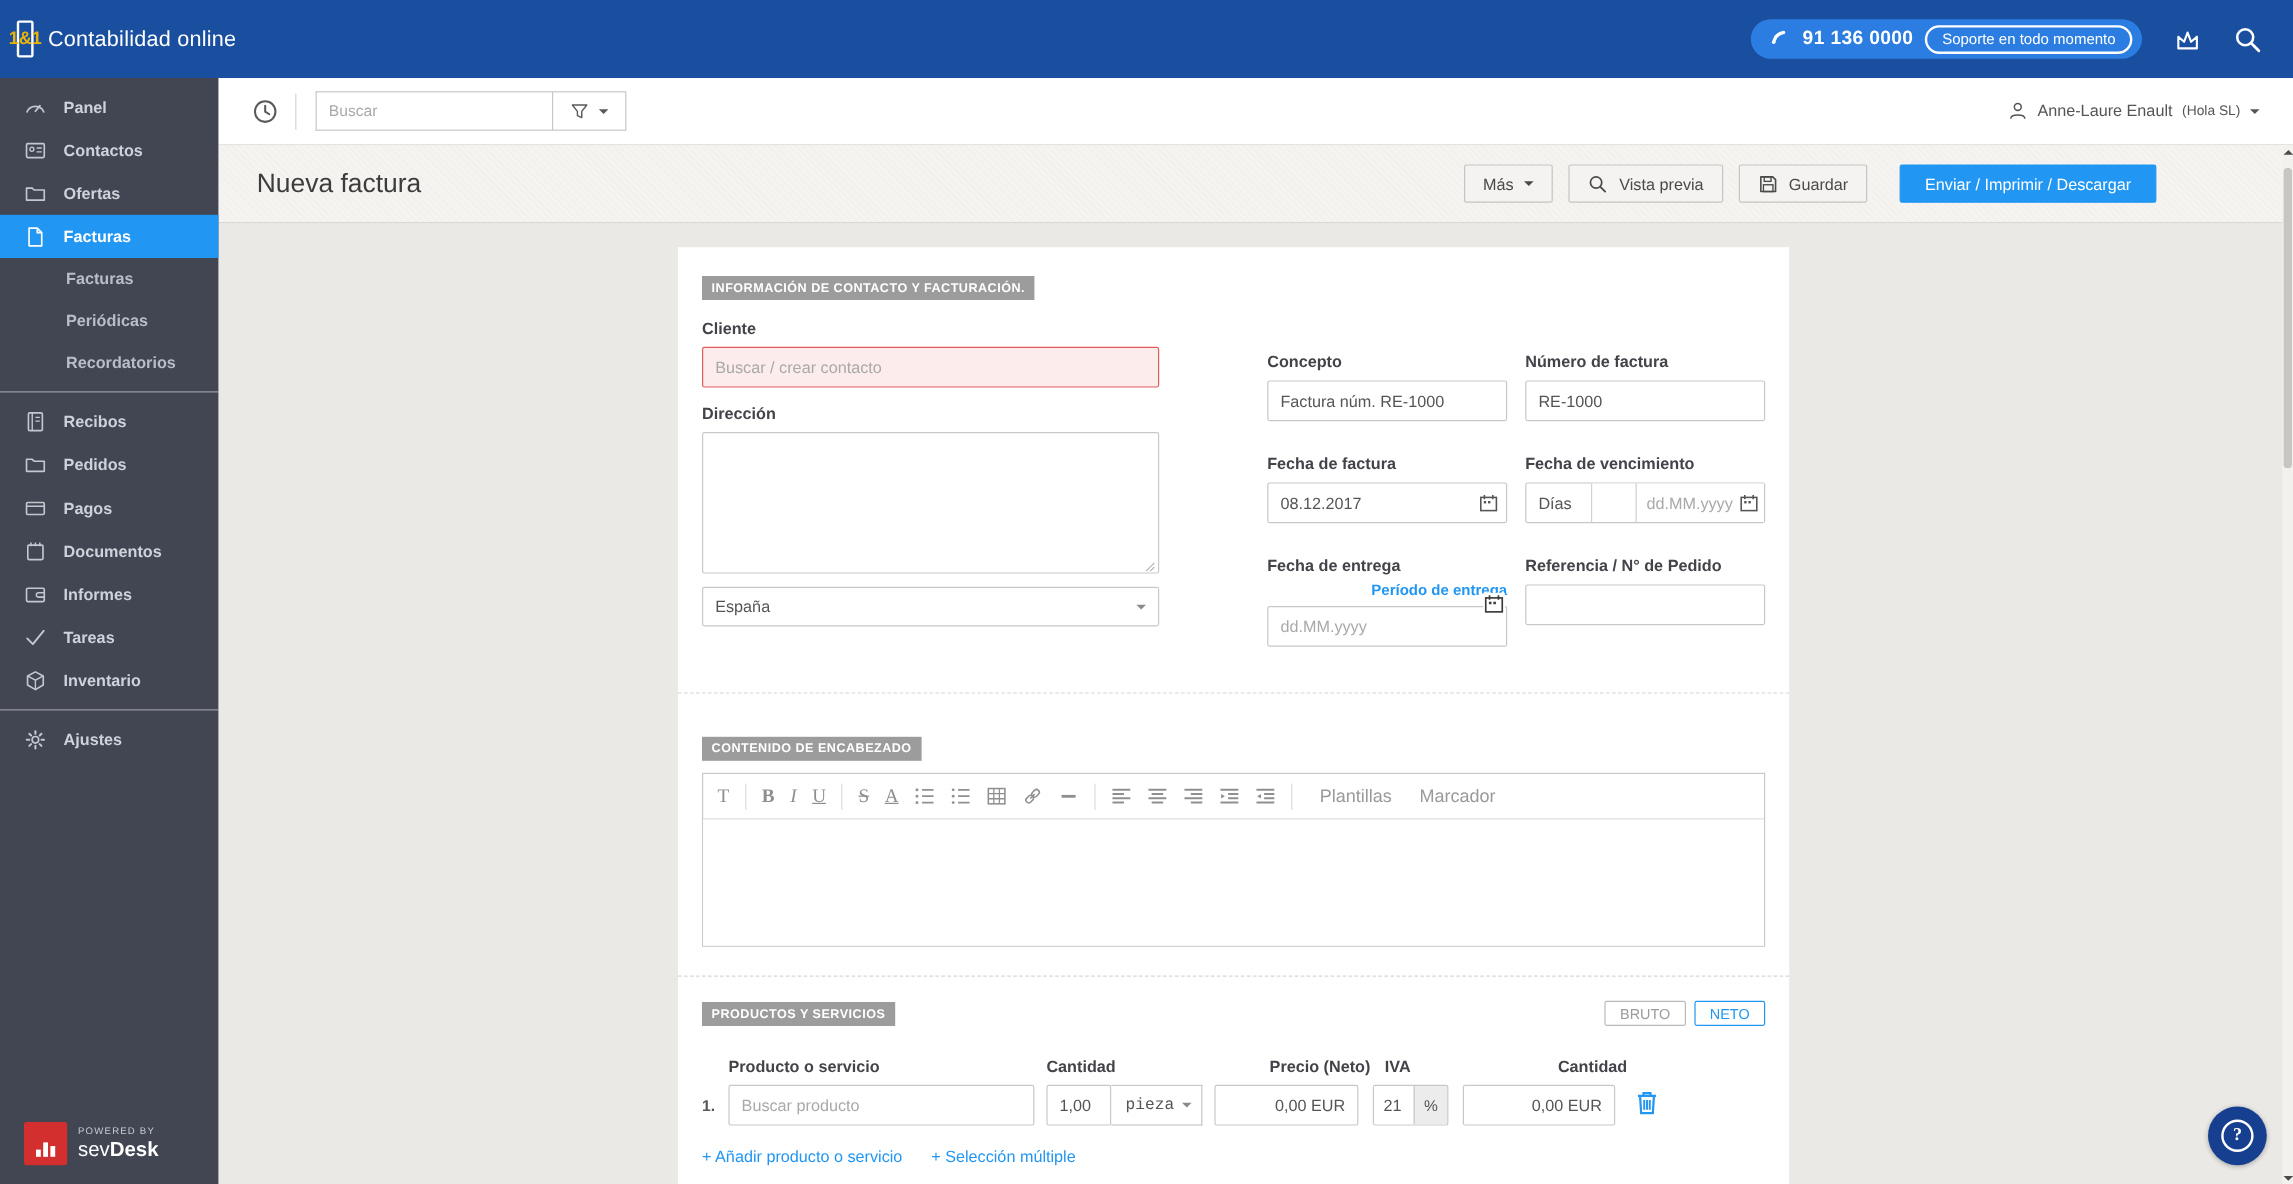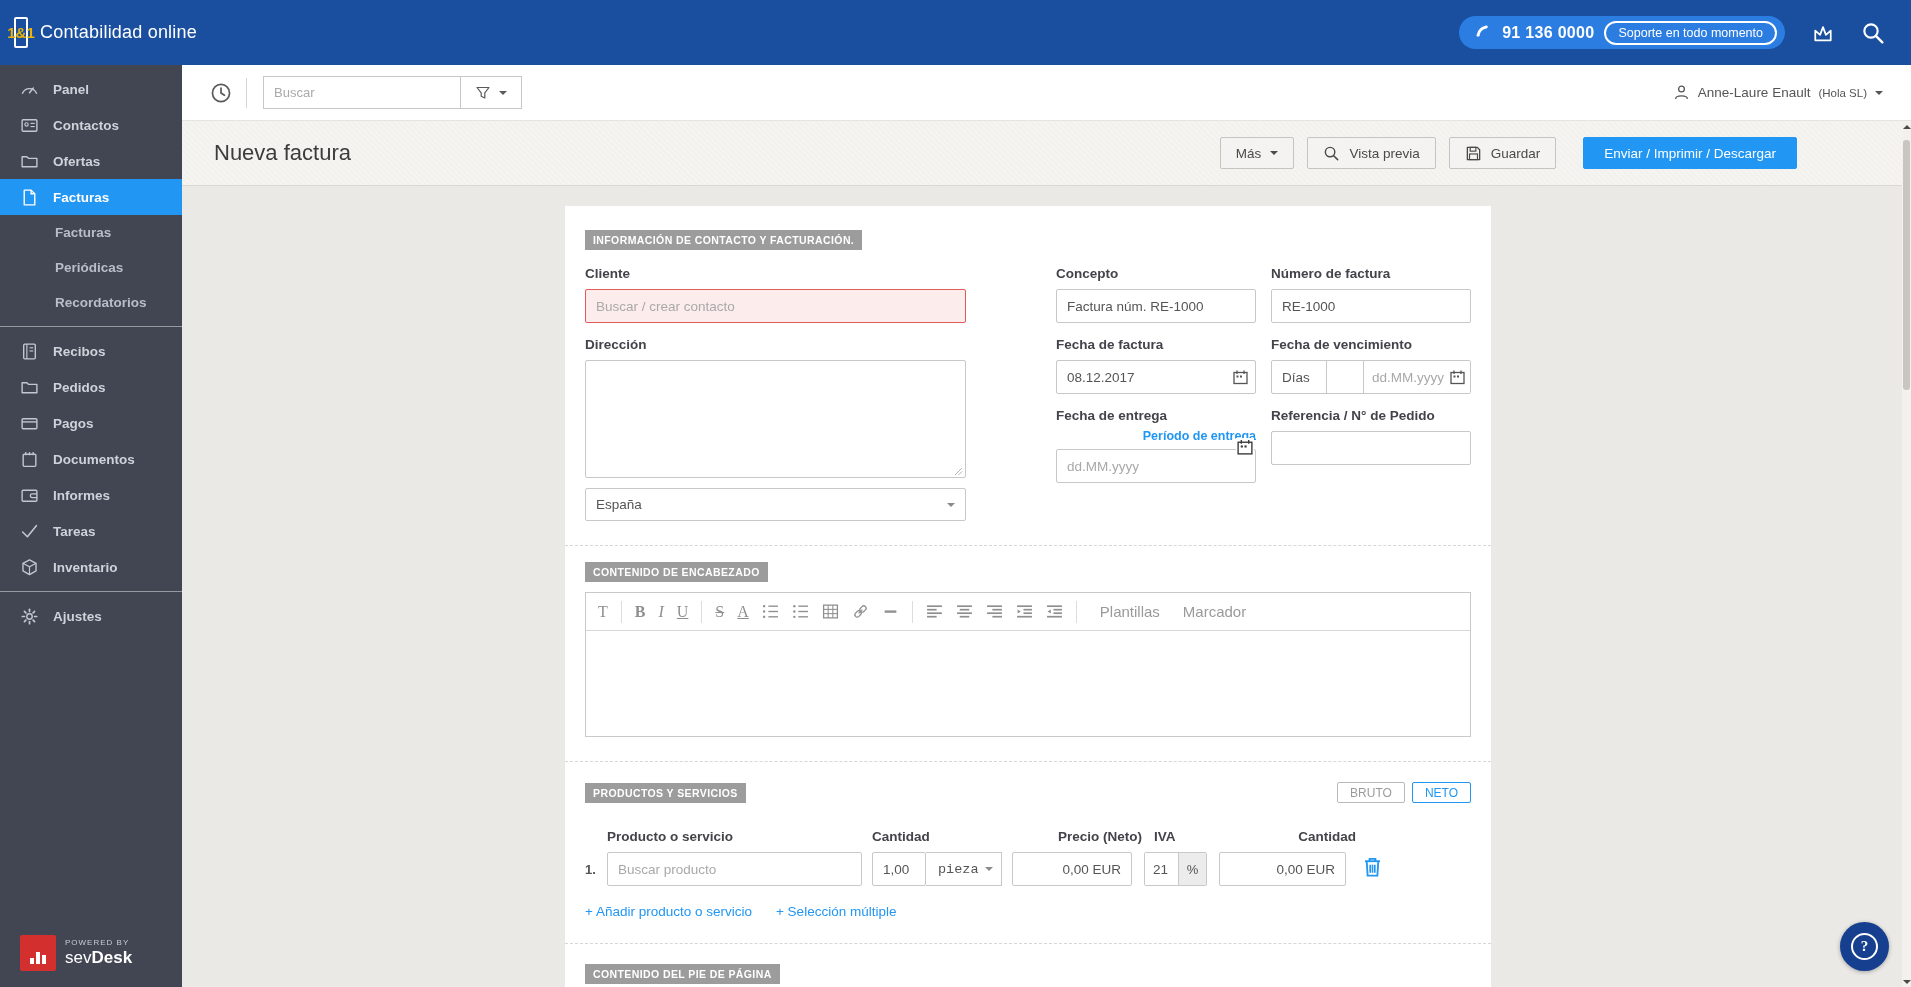--- a/index.html
+++ b/index.html
@@ -64,7 +64,7 @@
   .col-left { width:381px; }
   .col-right { margin-left:auto; display:flex; gap:15px; }
   .fcol { width:200px; }
-  .fblock { margin-bottom:14px; }
+  .fblock { margin-bottom:14px;margin-top:28px; }
   .addr-area { width:100%; height:118px; border:1px solid #c8c8c8; border-radius:2px; resize:none; font-family:inherit; font-size:13.5px; padding:8px; color:#555; position:relative; }
   .addr-wrap { position:relative; }
   .resize-grip { position:absolute; right:3px; bottom:6px; color:#b5b5b5; }

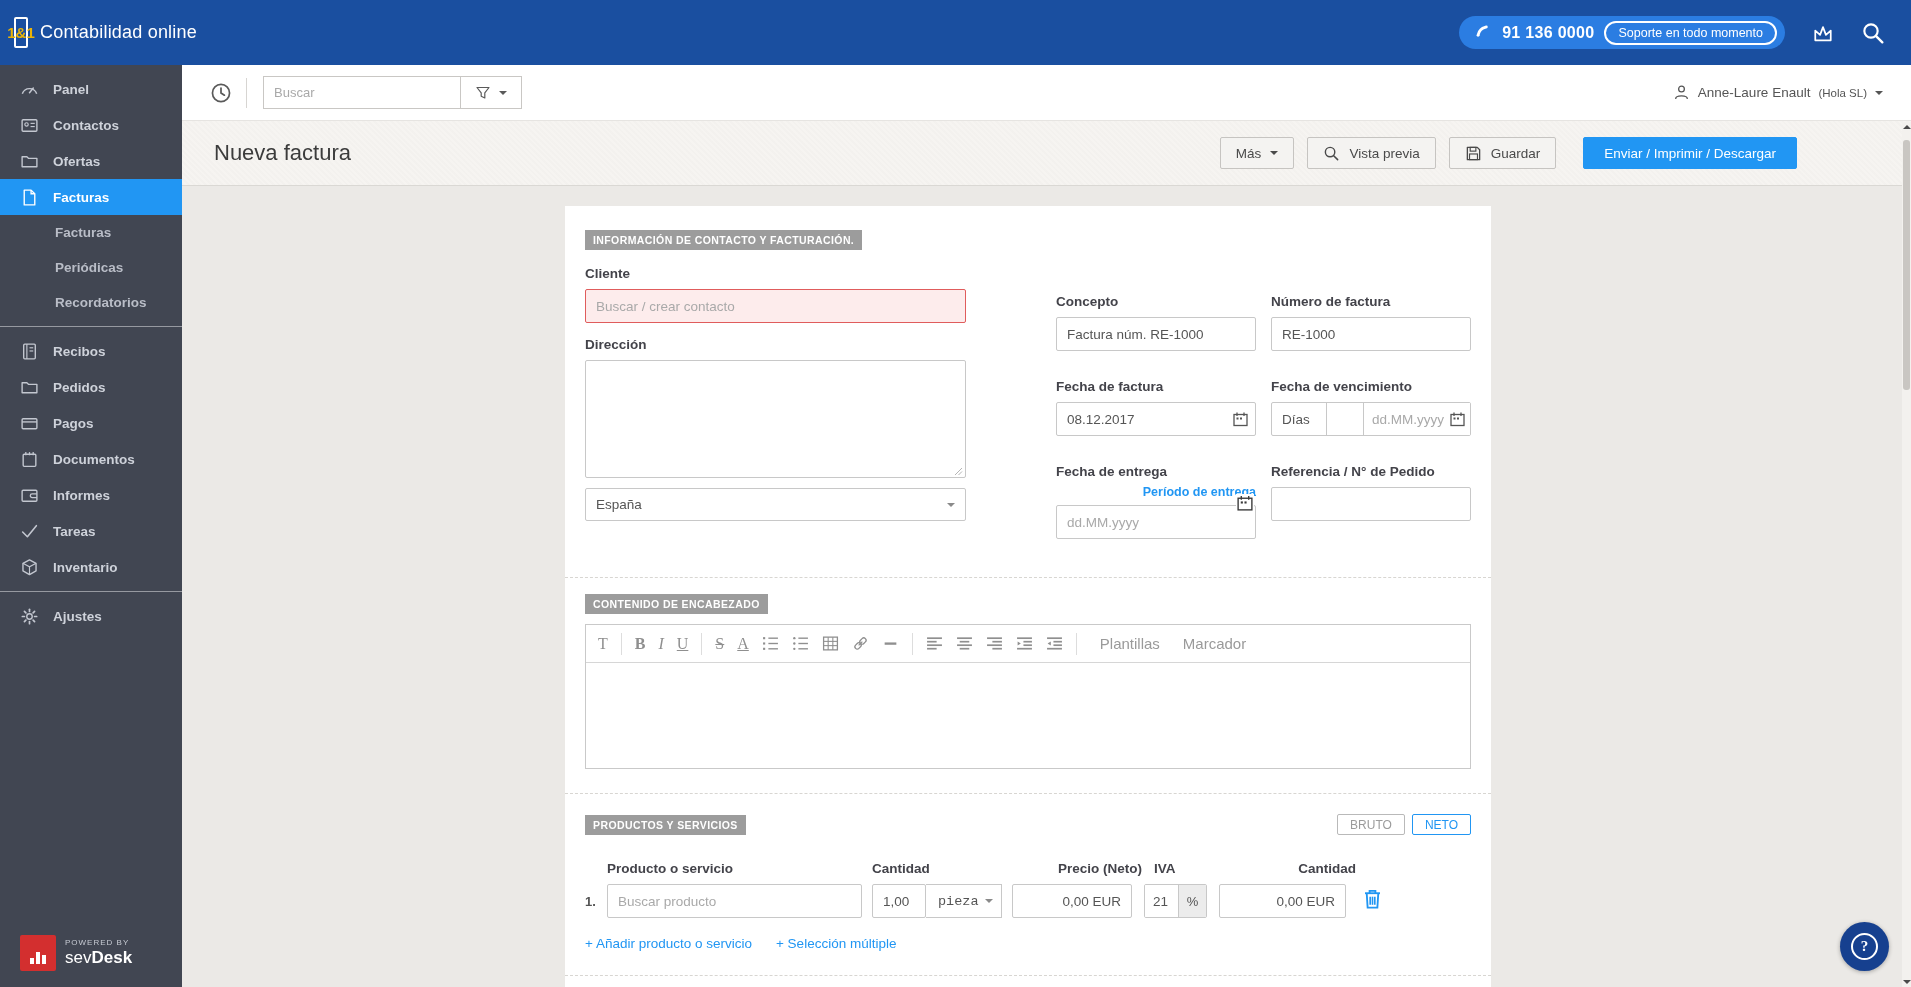--- a/index.html
+++ b/index.html
@@ -430,7 +430,7 @@
       <hr class="dashed-sep">
 
       
-      <div style="margin-top:16px">
+      <div style="margin-top:36px">
         <span class="badge">CONTENIDO DE ENCABEZADO</span>
       </div>
       <div class="editor">

